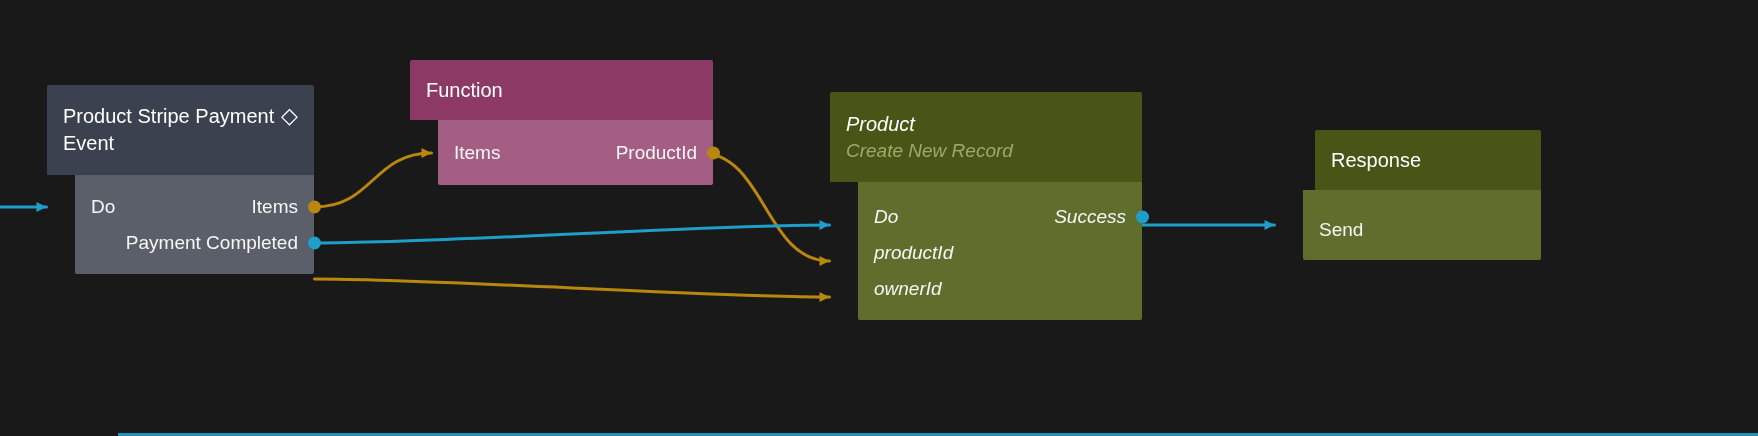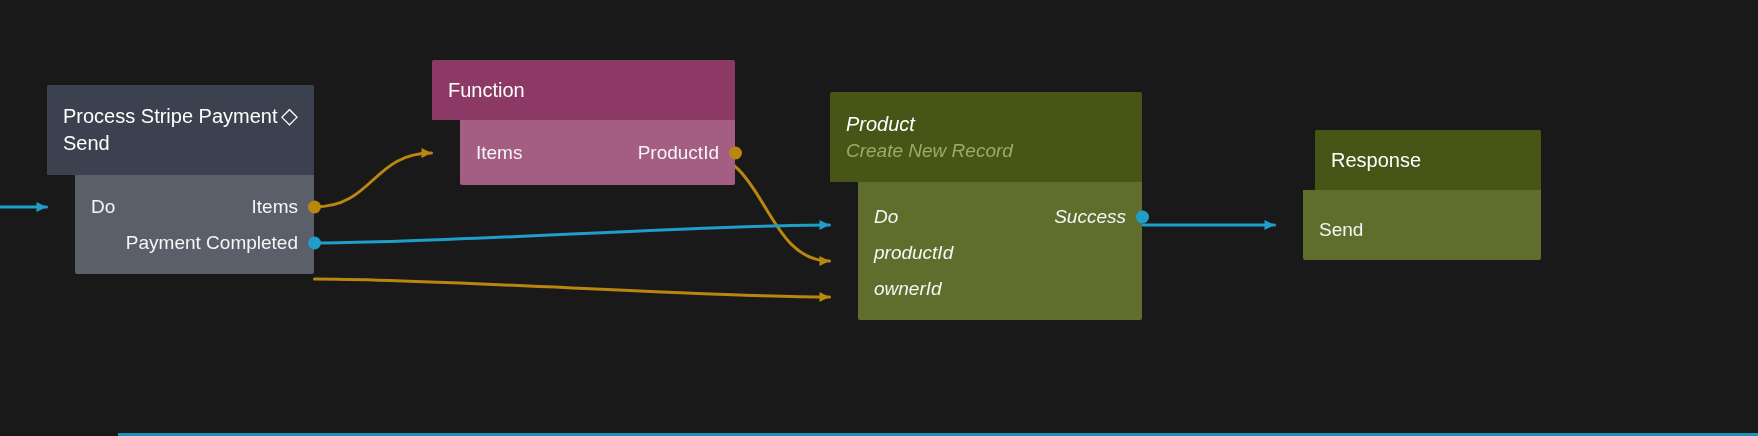--- a/index.html
+++ b/index.html
@@ -94,7 +94,7 @@
   .stripe .node-body   { background: var(--stripe-body, #5a5f6a); padding: 14px 0 13px; }
 
   
-  .node.func { left: 432px; top: 60px; width: 303px; }
+  .node.func { left: 410px; top: 60px; width: 303px; }
   .func .node-header { height: 60px; background: var(--function-header, #8d3966); }
   .func .node-body   { background: var(--function-body, #a45e84); padding: 15px 0 14px; }
 

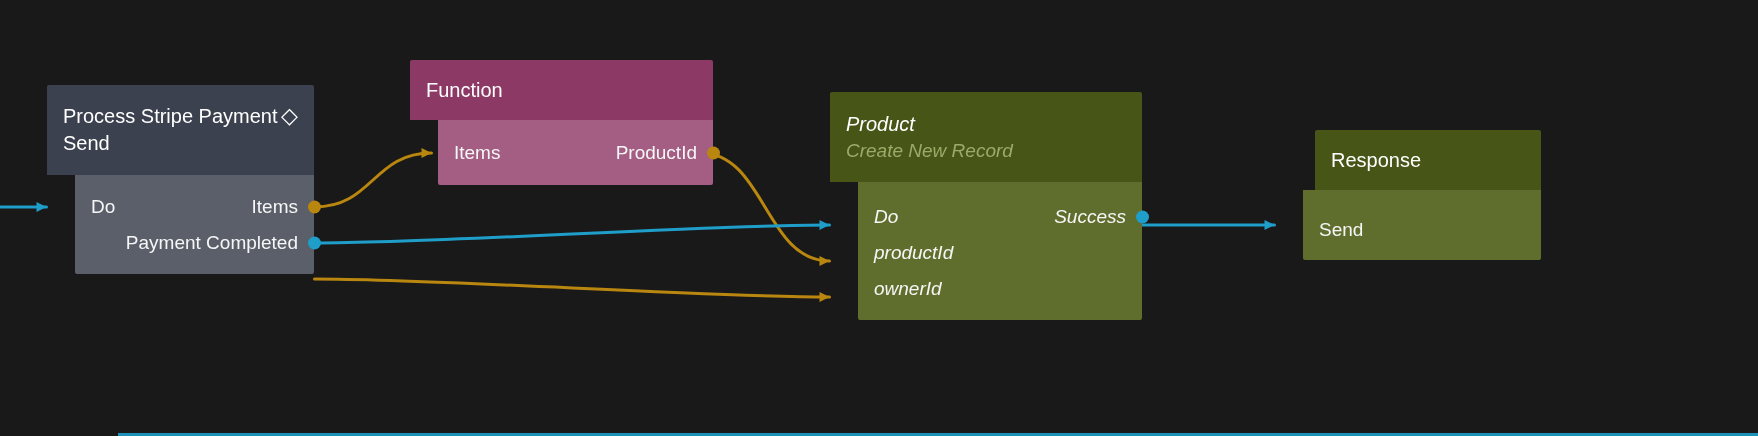--- a/index.html
+++ b/index.html
@@ -144,7 +144,7 @@
 
   <div class="node stripe">
     <div class="node-header">
-      <span class="node-title">Process Stripe Payment Send</span>
+      <span class="node-title">Product Stripe Payment Event</span>
       <span class="diamond-icon">◇</span>
     </div>
     <div class="node-body">

